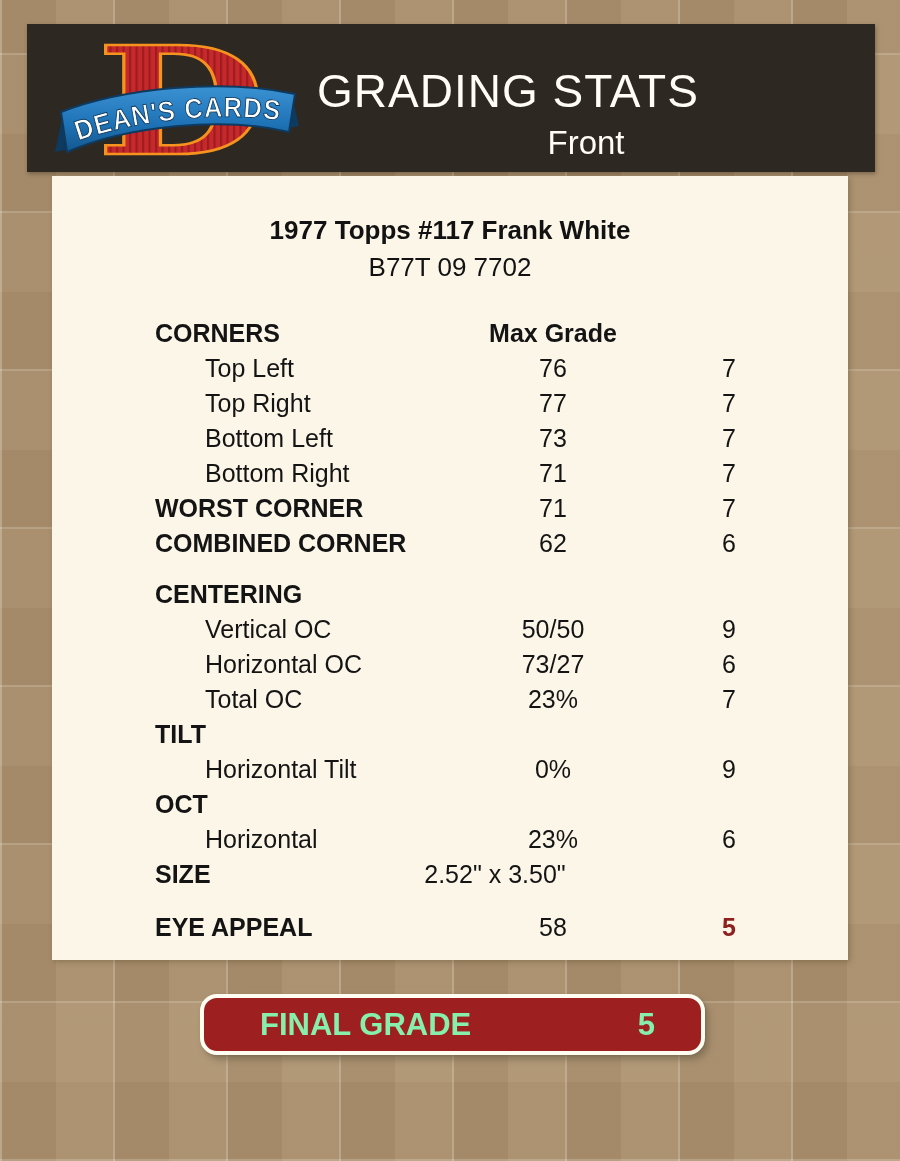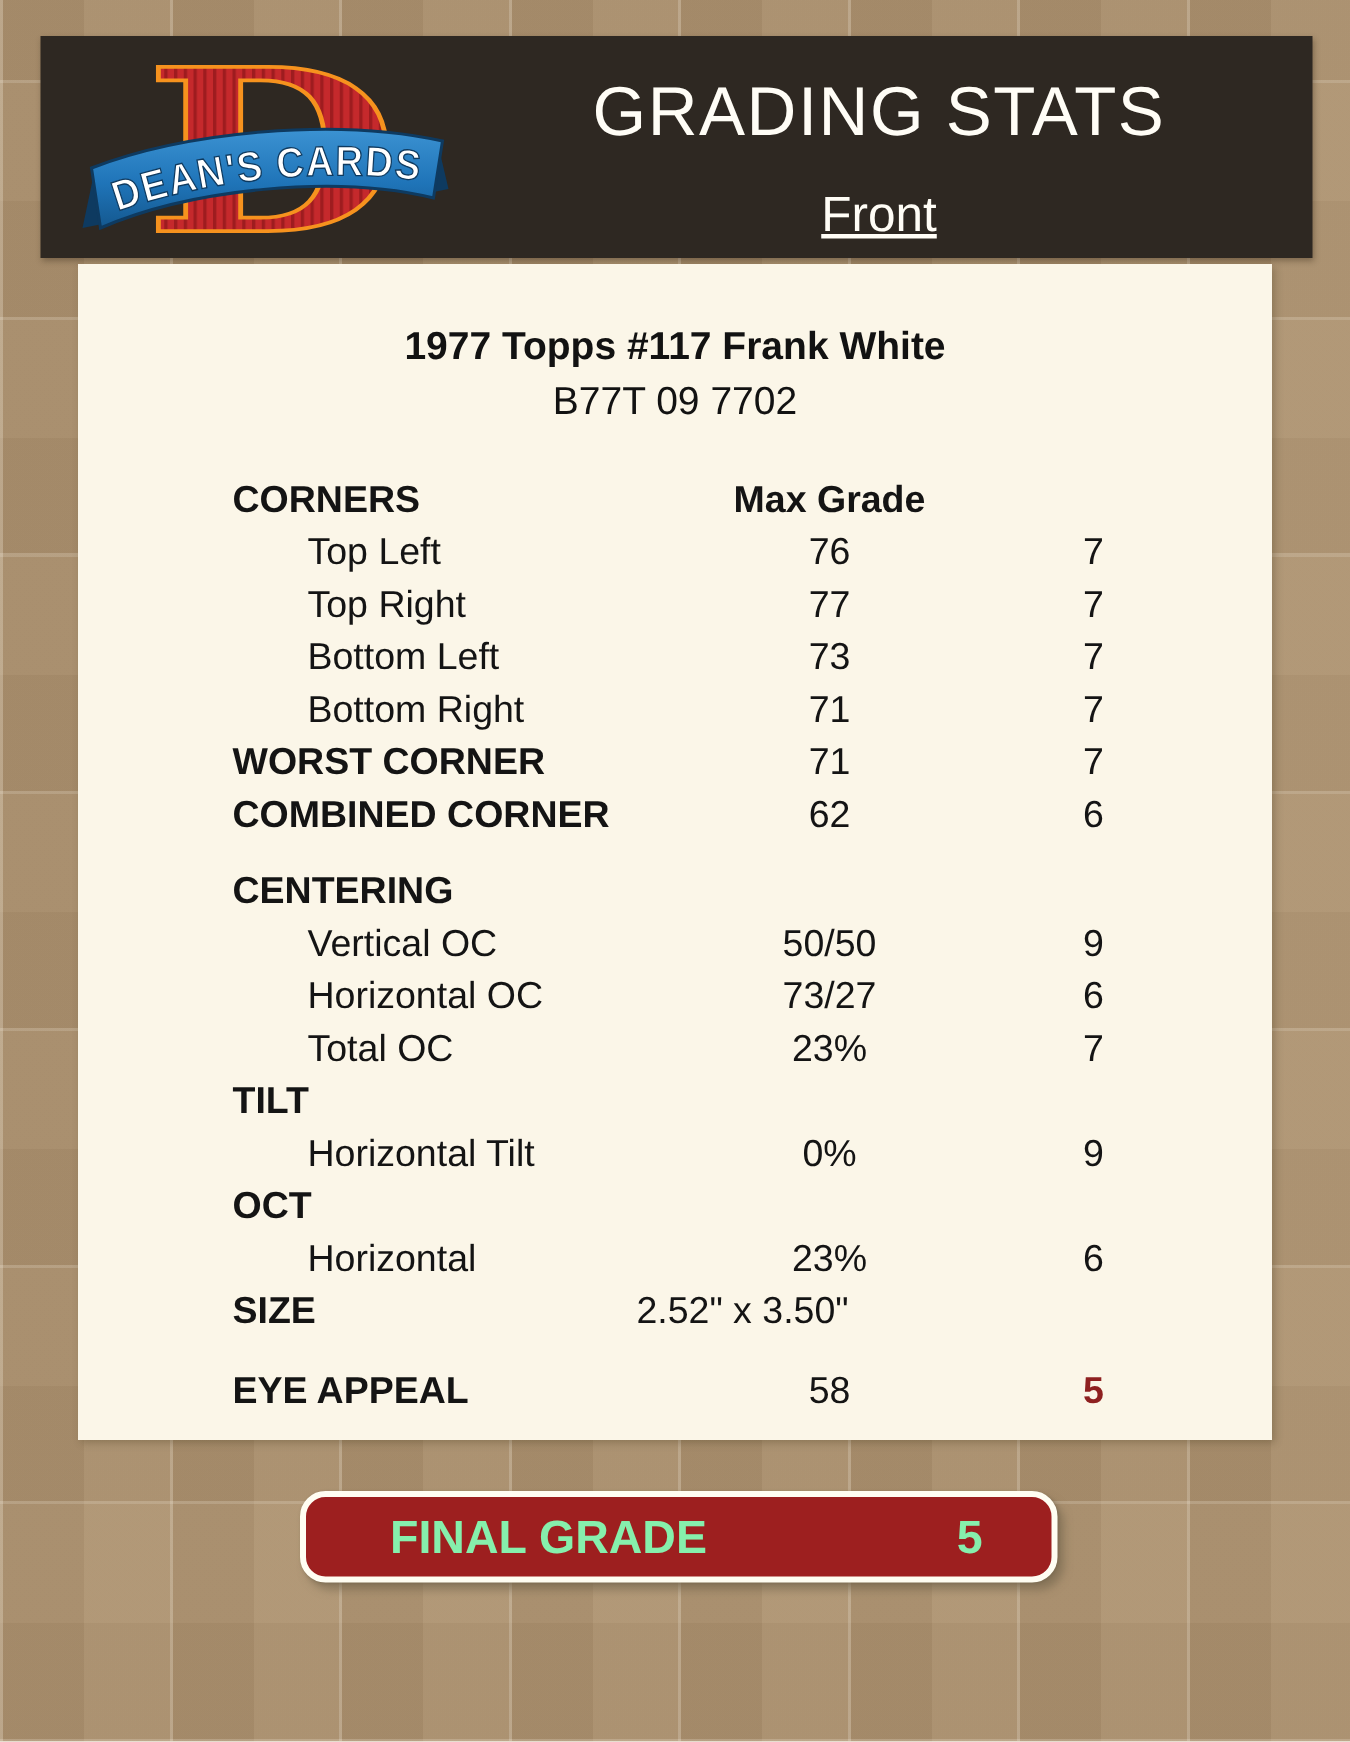--- a/index.html
+++ b/index.html
@@ -22,7 +22,7 @@
   }
   .logo-wrap{position:absolute;left:26px;top:2px;width:250px;height:146px;cursor:pointer;}
   .hdr-title{
-    position:absolute;left:290px;right:20px;top:26px;text-align:center;
+    position:absolute;left:290px;right:20px;top:43px;text-align:left;
     color:#fffdf6;font-size:46px;line-height:48px;letter-spacing:1px;font-weight:normal;
   }
   .hdr-sub{

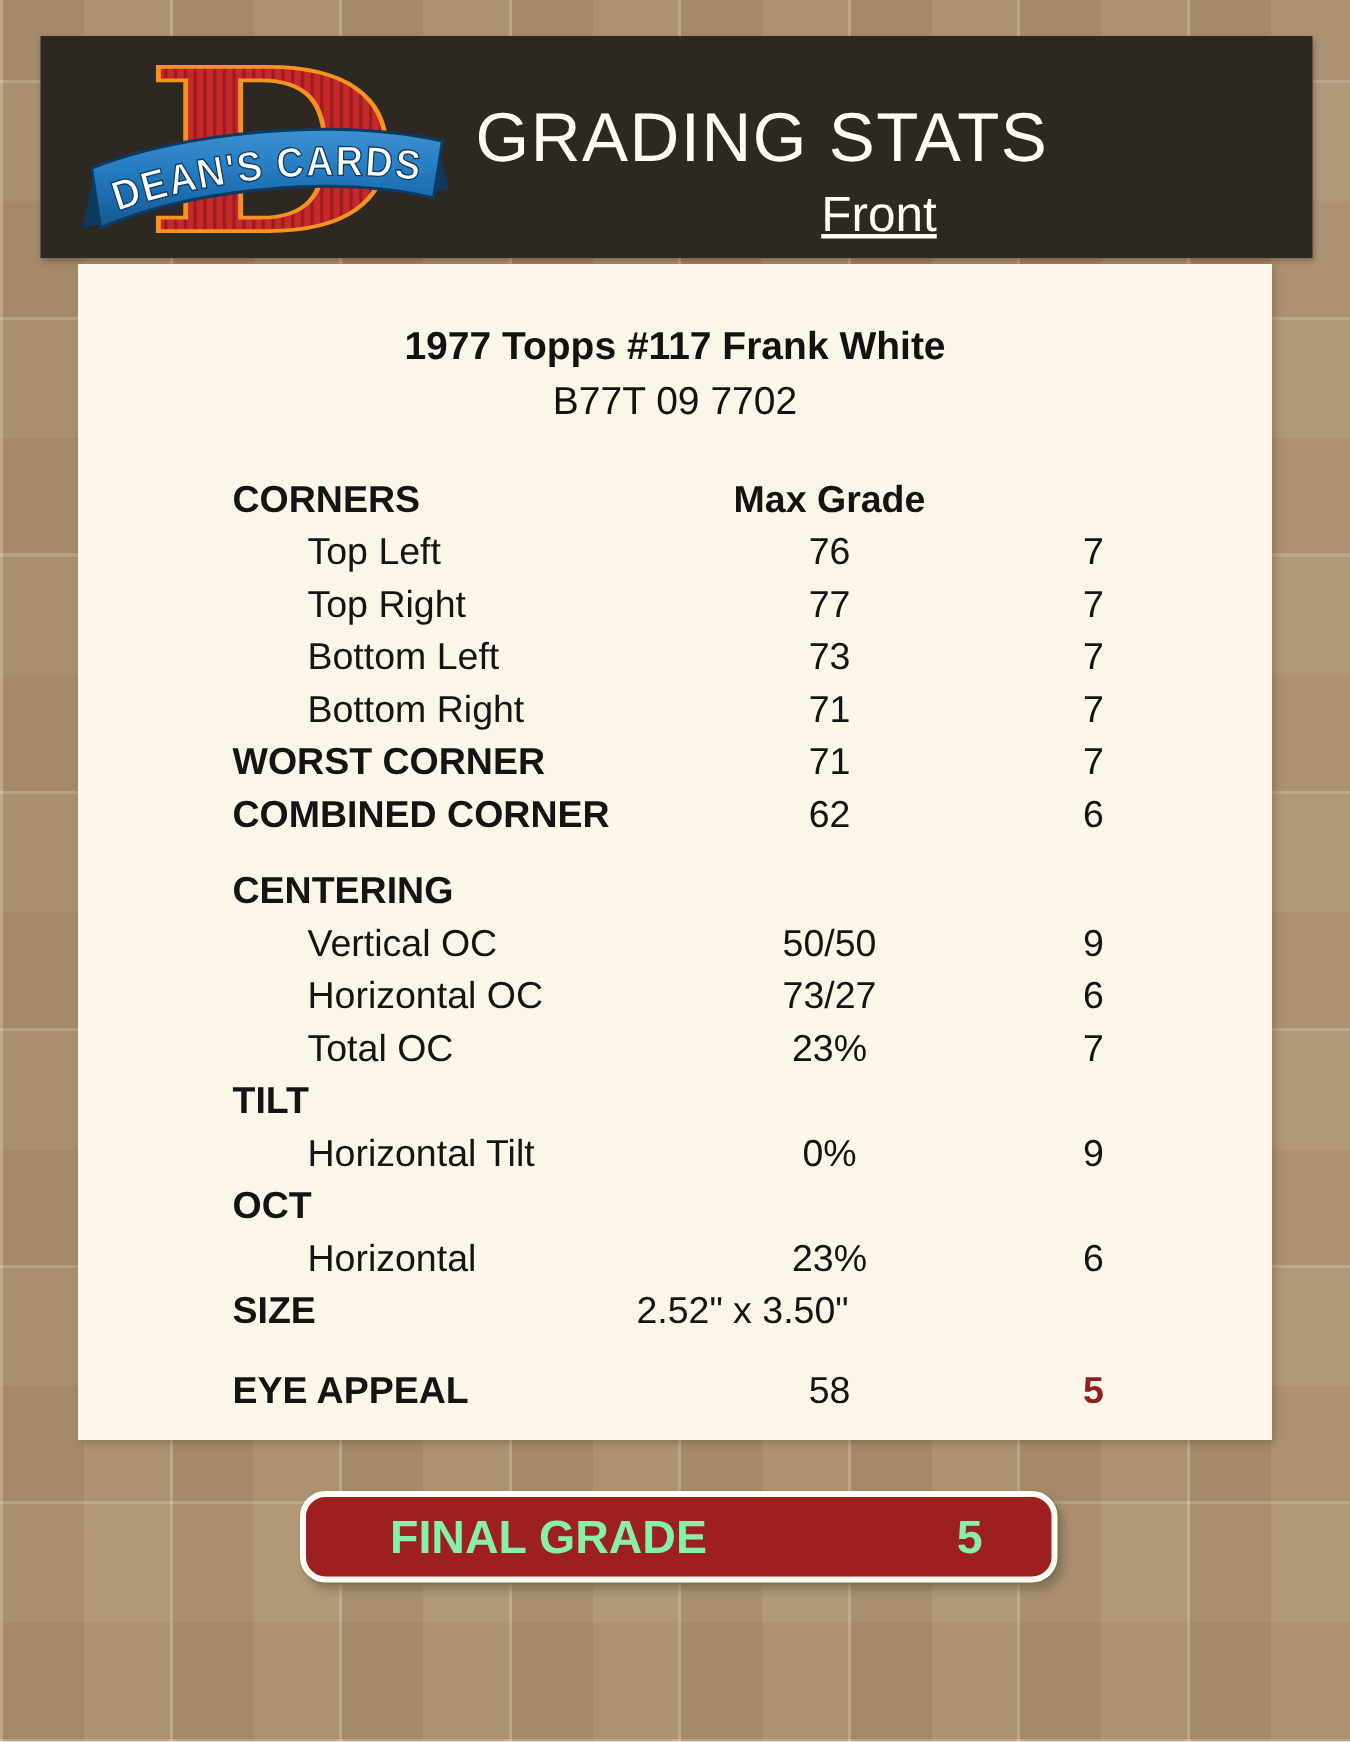--- a/index.html
+++ b/index.html
@@ -27,7 +27,7 @@
   }
   .hdr-sub{
     position:absolute;left:290px;right:20px;top:101px;text-align:center;
-    color:#fffdf6;font-size:33px;line-height:36px;text-decoration:underline;
+    color:#fffdf6;font-size:33px;line-height:36px;
   }
 
   .panel{

